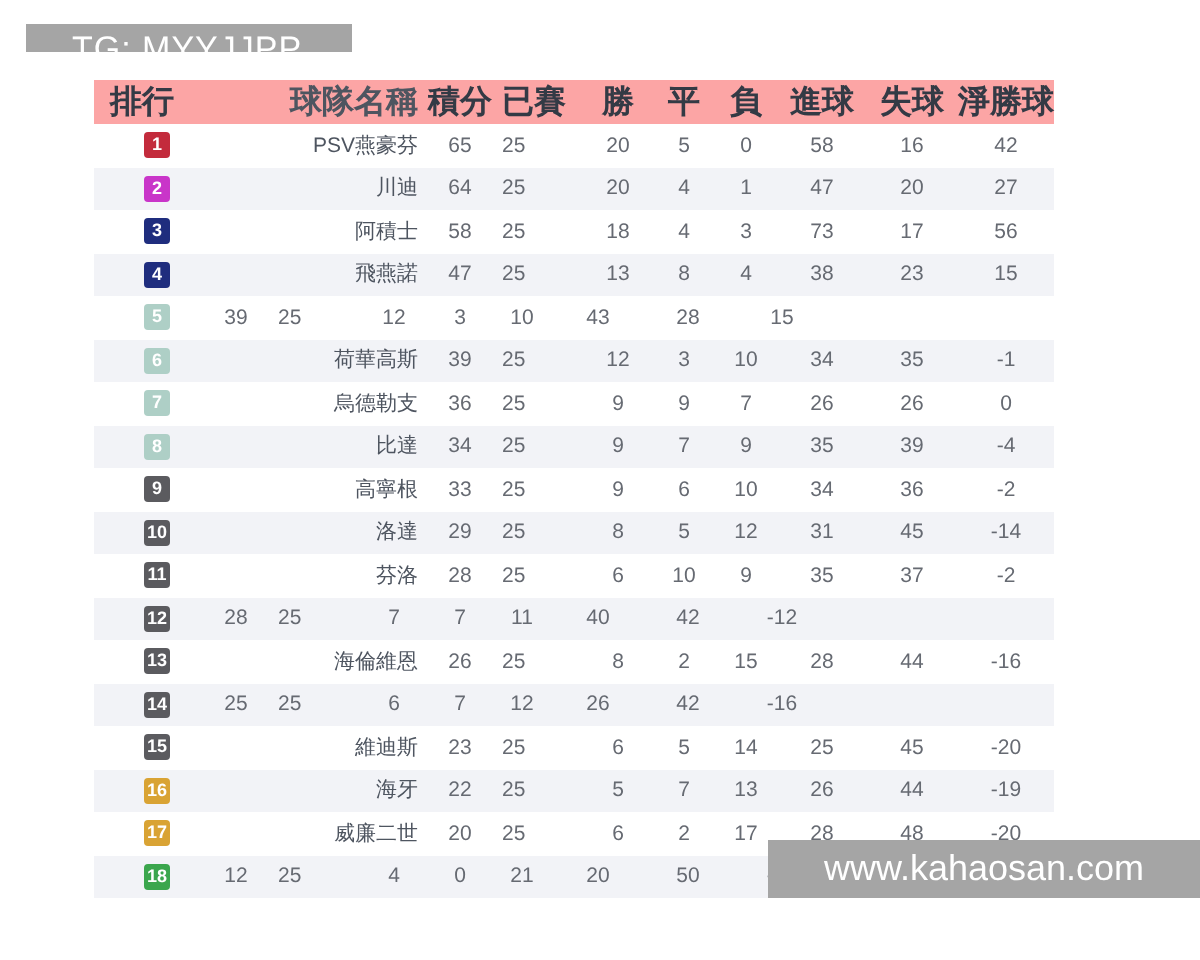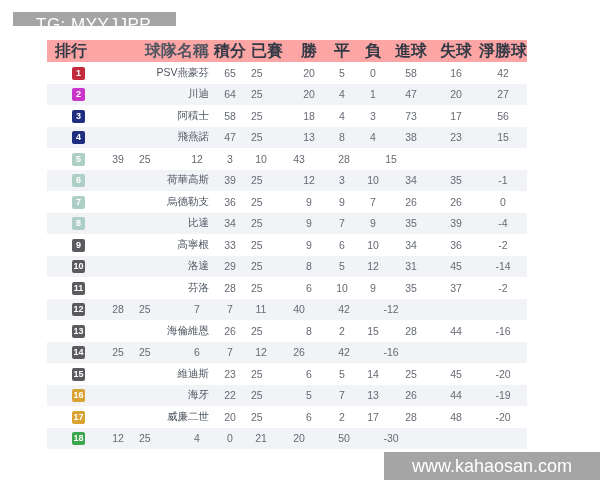--- a/index.html
+++ b/index.html
@@ -14,7 +14,7 @@
     padding:0 10px 0 23px;letter-spacing:0.5px;white-space:nowrap;
   }
   .bottom-banner{
-    position:absolute;left:384px;top:452px;width:216px;height:29px;
+    position:absolute;left:384px;top:420px;width:216px;height:29px;
     background:#a5a5a5;color:#ffffff;font-size:18px;line-height:29px;
     text-align:center;white-space:nowrap;
   }

